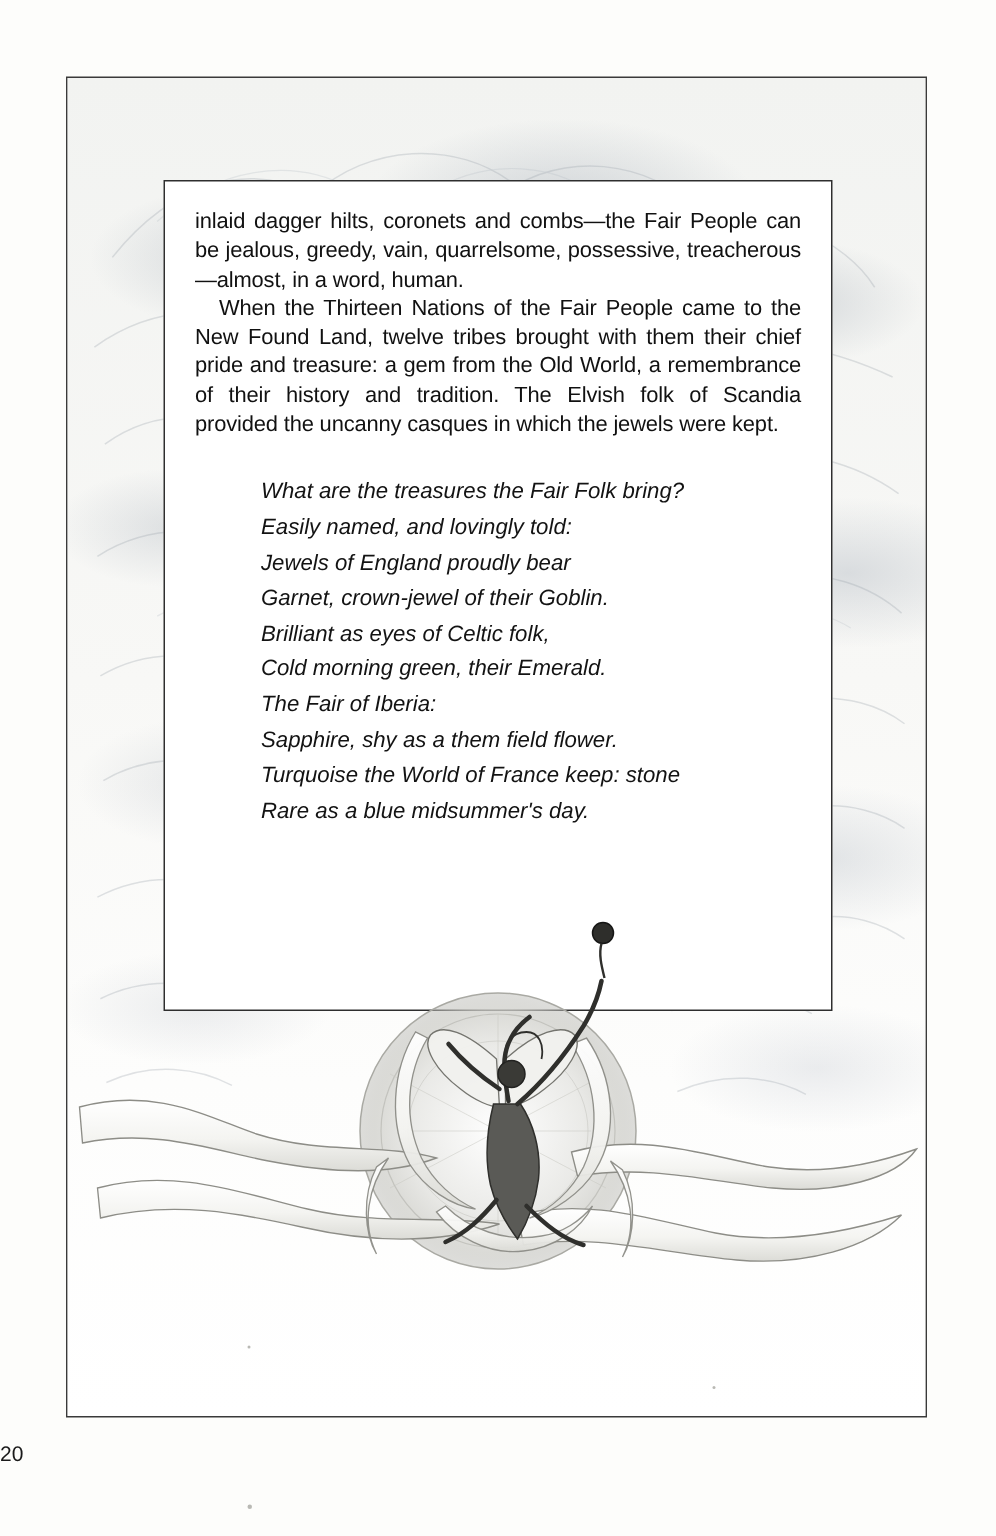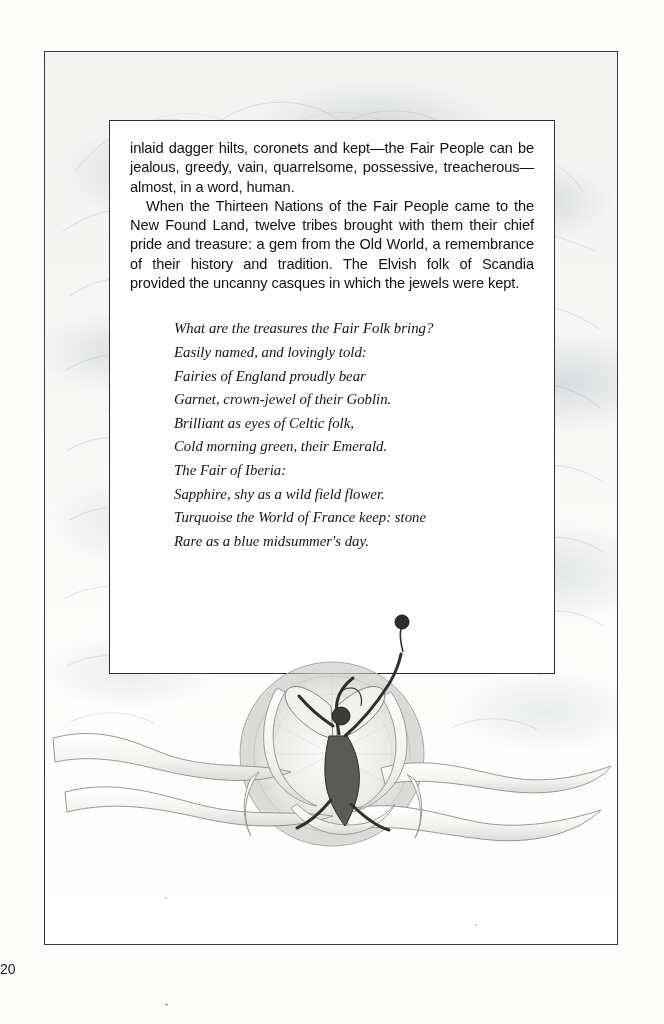--- a/index.html
+++ b/index.html
@@ -166,7 +166,7 @@
 
     <div class="text-panel">
       <div class="text-inner">
-        <p class="body-p">inlaid dagger hilts, coronets and kept—the Fair People can be jealous, greedy, vain, quarrelsome, possessive, treacherous—almost, in a word, human.</p>
+        <p class="body-p">inlaid dagger hilts, coronets and combs—the Fair People can be jealous, greedy, vain, quarrelsome, possessive, treacherous—almost, in a word, human.</p>
         <p class="body-p">When the Thirteen Nations of the Fair People came to the New Found Land, twelve tribes brought with them their chief pride and treasure: a gem from the Old World, a remembrance of their history and tradition. The Elvish folk of Scandia provided the uncanny casques in which the jewels were kept.</p>
 
         <div class="litany">

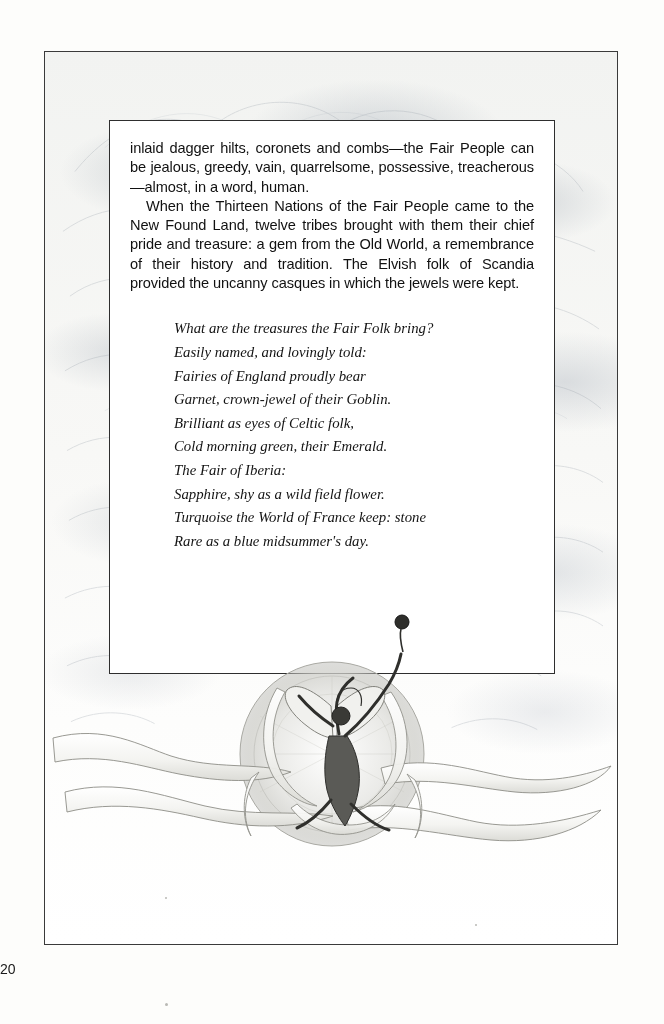--- a/index.html
+++ b/index.html
@@ -91,7 +91,7 @@
     padding-left: 44px;
   }
   .litany-line {
-    font-family: Liberation Serif, serif;
+    font-family: Liberation Sans, sans-serif;
     font-style: italic;
     font-size: 14.8px;
     line-height: 23.6px;

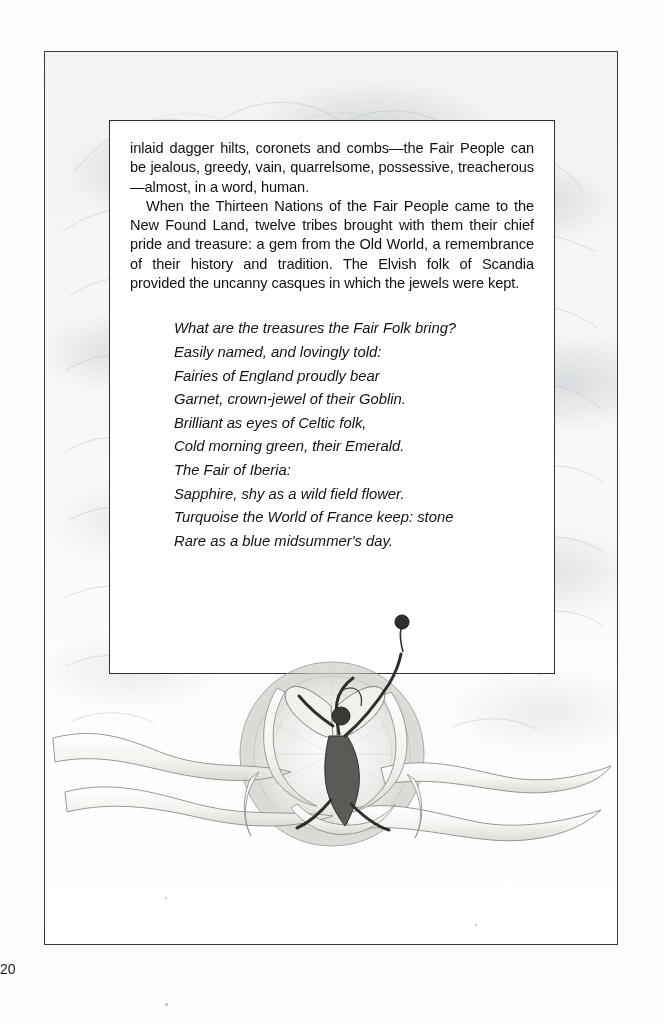--- a/index.html
+++ b/index.html
@@ -172,7 +172,7 @@
         <div class="litany">
           <div class="litany-line">What are the treasures the Fair Folk bring?</div>
           <div class="litany-line">Easily named, and lovingly told:</div>
-          <div class="litany-line">Fairies of England proudly bear</div>
+          <div class="litany-line">Jewels of England proudly bear</div>
           <div class="litany-line">Garnet, crown-jewel of their Goblin.</div>
           <div class="litany-line">Brilliant as eyes of Celtic folk,</div>
           <div class="litany-line">Cold morning green, their Emerald.</div>

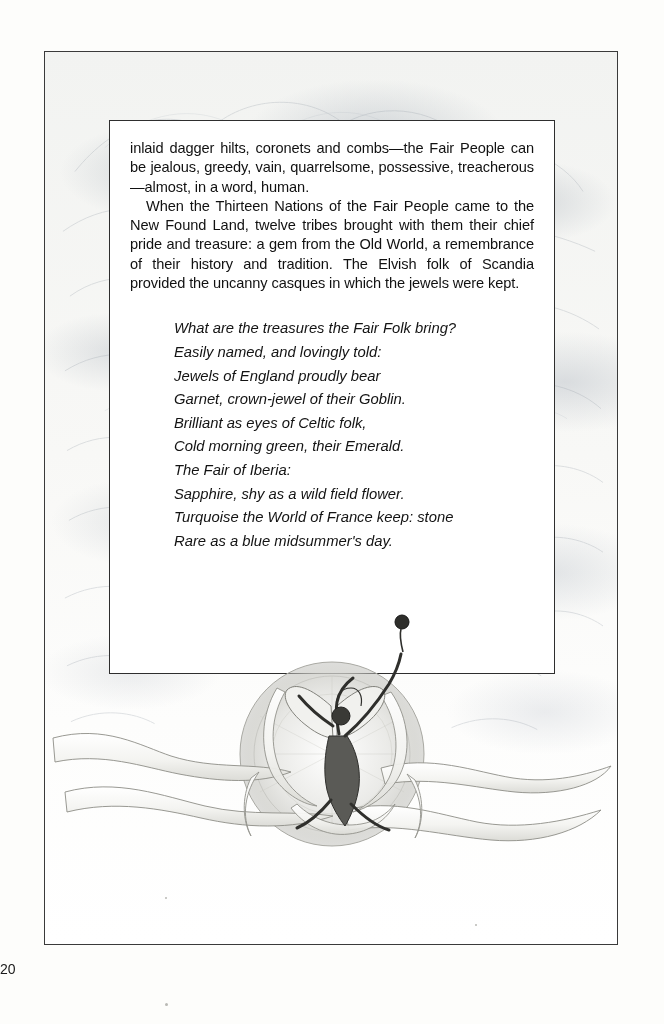--- a/index.html
+++ b/index.html
@@ -177,7 +177,7 @@
           <div class="litany-line">Brilliant as eyes of Celtic folk,</div>
           <div class="litany-line">Cold morning green, their Emerald.</div>
           <div class="litany-line">The Fair of Iberia:</div>
-          <div class="litany-line">Sapphire, shy as a wild field flower.</div>
+          <div class="litany-line">Sapphire, shy as a them field flower.</div>
           <div class="litany-line">Turquoise the World of France keep: stone</div>
           <div class="litany-line">Rare as a blue midsummer's day.</div>
         </div>

